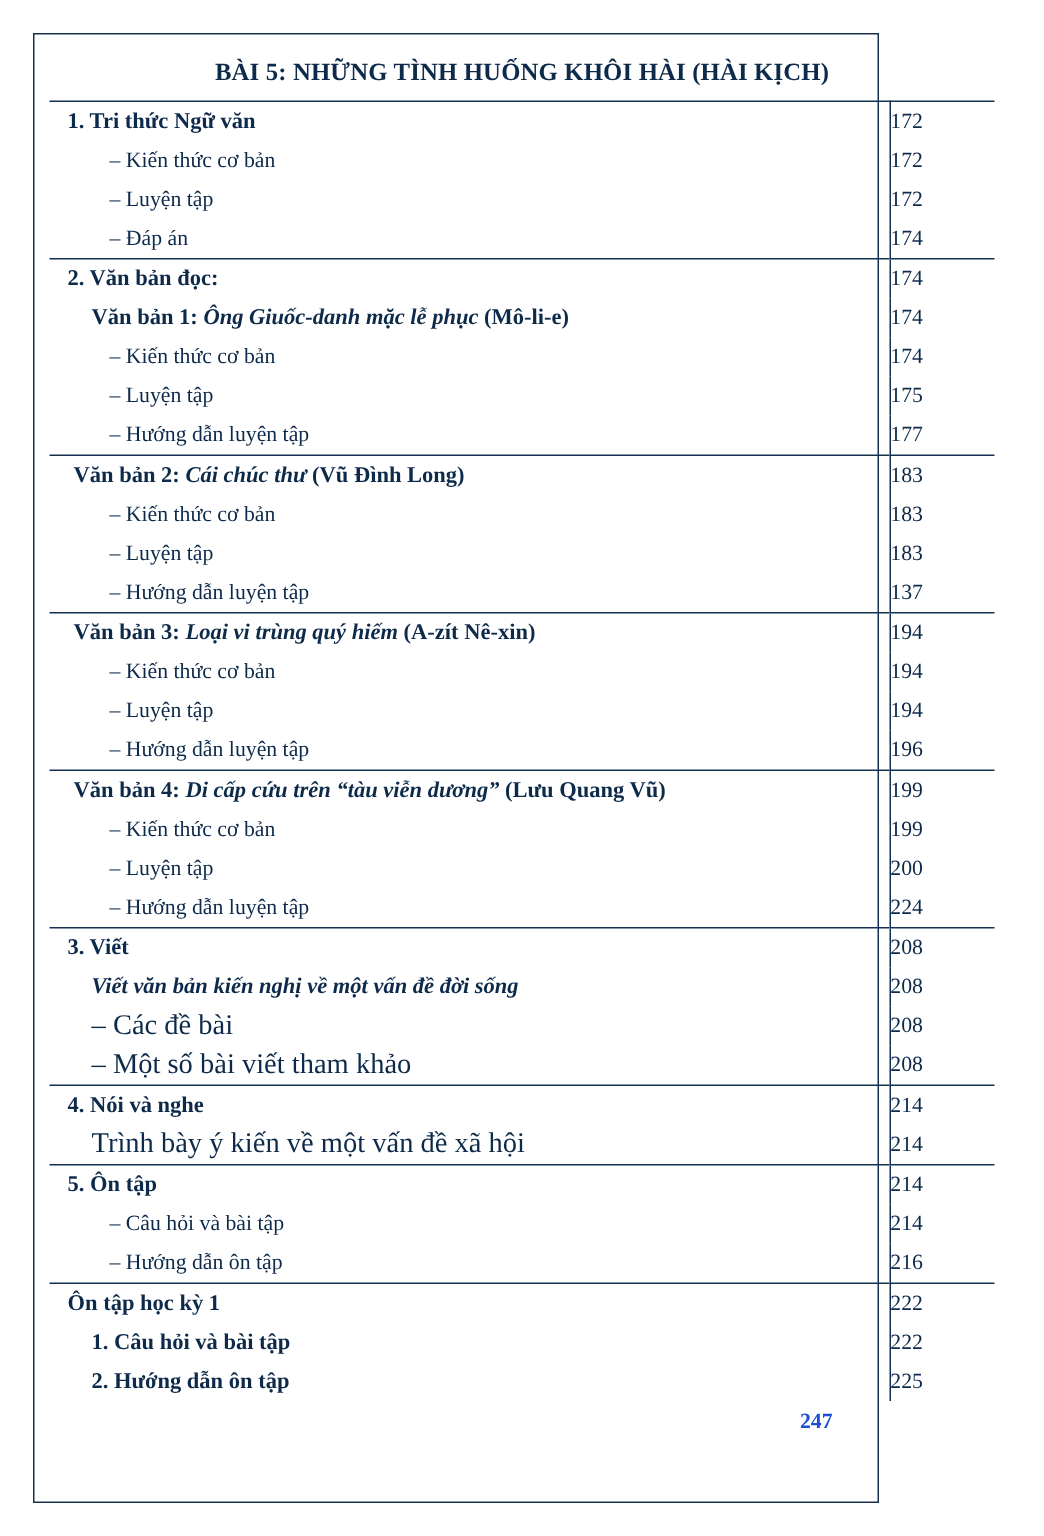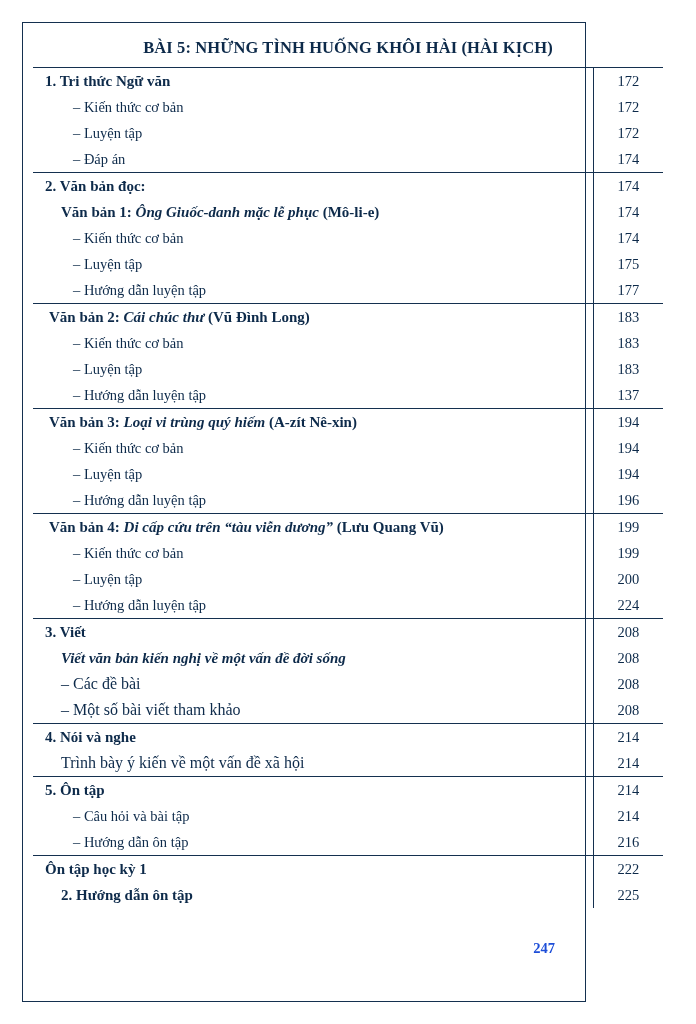--- a/index.html
+++ b/index.html
@@ -54,7 +54,7 @@
     padding-left: 6px;
   }
   .row .pg {
-    text-align: center;
+    text-align: left;
     font-size: 14.5px;
     border-left: 1.4px solid #14304f;
   }

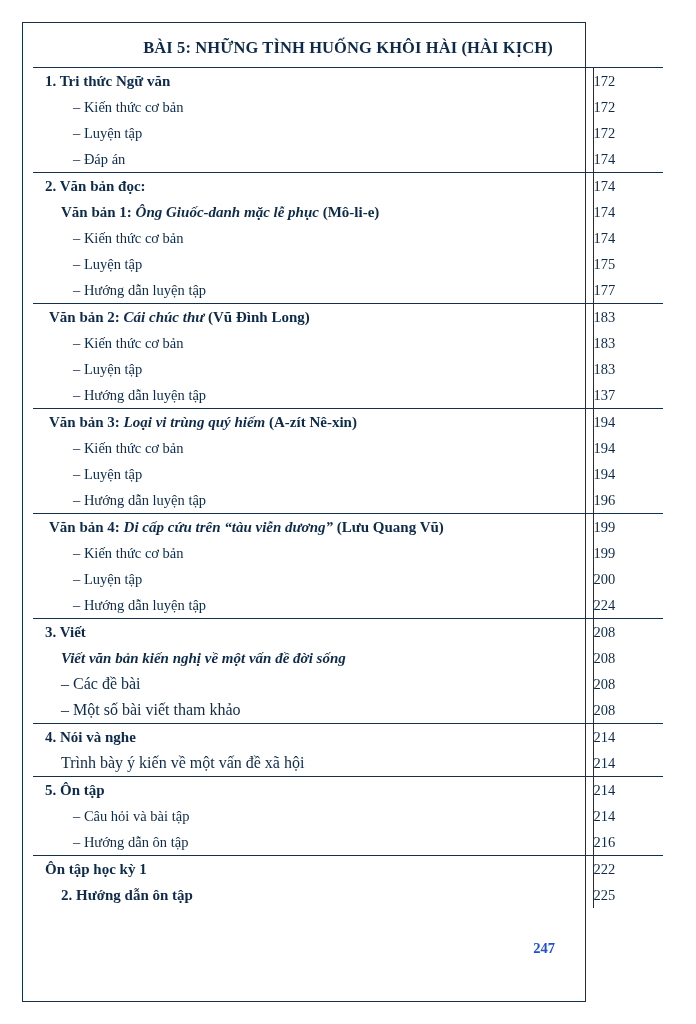--- a/index.html
+++ b/index.html
@@ -89,7 +89,7 @@
     padding-left: 34px;
   }
   .lvl3b {
-    font-size: 16px;
+    font-size: 19px;
     padding-left: 22px;
   }
   .italbold {

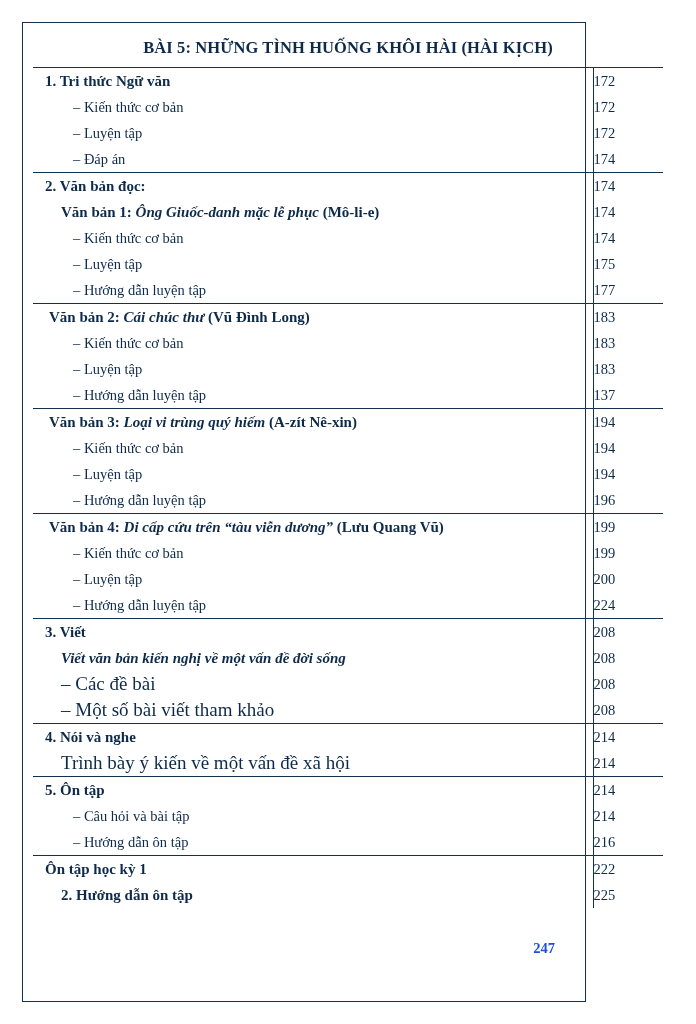--- a/index.html
+++ b/index.html
@@ -244,6 +244,10 @@
           <td class="pg">222</td>
         </tr>
         <tr class="row">
+          <td class="label"><span class="lvl2b">1. Câu hỏi và bài tập</span></td>
+          <td class="pg">222</td>
+        </tr>
+        <tr class="row">
           <td class="label"><span class="lvl2b">2. Hướng dẫn ôn tập</span></td>
           <td class="pg">225</td>
         </tr>

